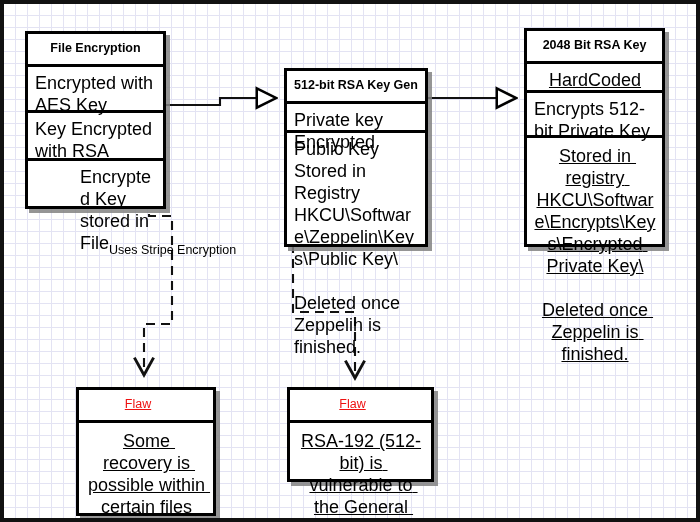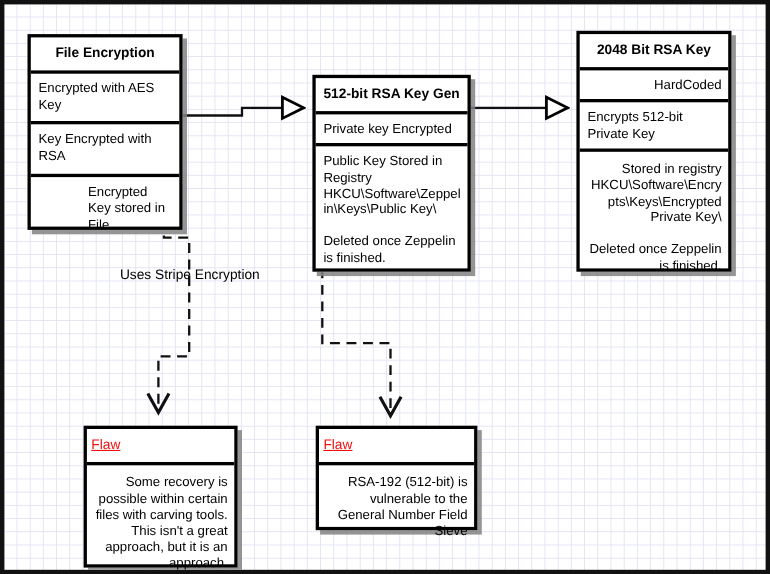--- a/index.html
+++ b/index.html
@@ -34,7 +34,7 @@
   .row{
     box-sizing:border-box;
     padding:6px 6px 6px 7px;
-    font-size:12px;
+    font-size:18px;
     line-height:1.22;
     color:#000000;
     border-bottom:3px solid #000000;

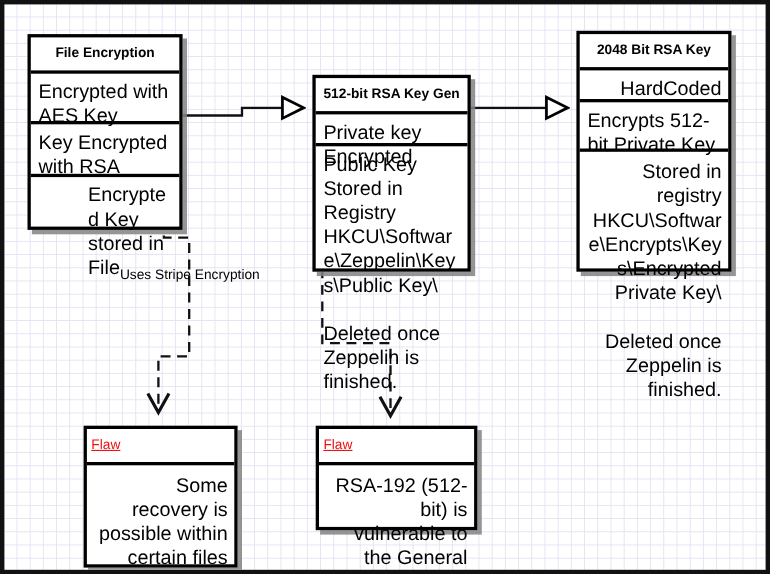--- a/index.html
+++ b/index.html
@@ -48,7 +48,7 @@
     padding:7px 4px 8px 4px;
     font-size:12.5px;
   }
-  .row.center{text-align:right;}
+  .row.center{text-align:center;text-decoration:underline;}
   .row.flawhead{
     text-align:left;
     color:#ee1111;

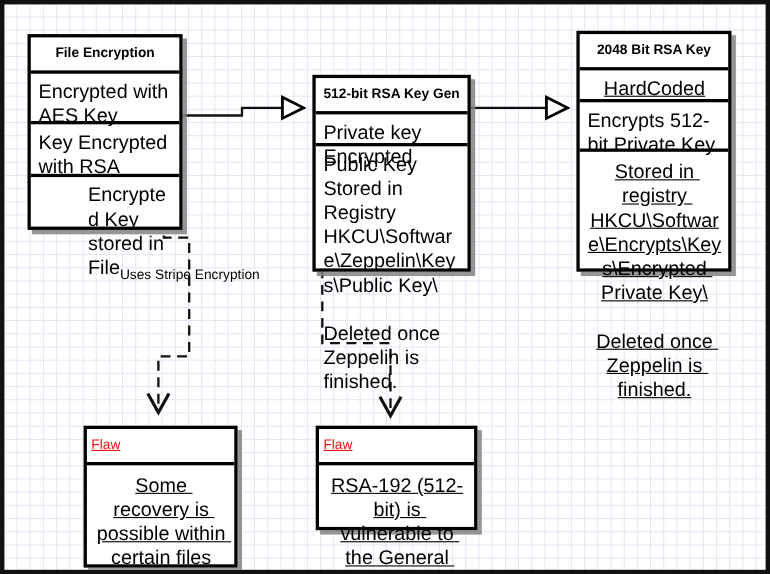--- a/index.html
+++ b/index.html
@@ -50,7 +50,7 @@
   }
   .row.center{text-align:center;text-decoration:underline;}
   .row.flawhead{
-    text-align:left;
+    text-align:center;
     color:#ee1111;
     text-decoration:underline;
     font-weight:normal;

